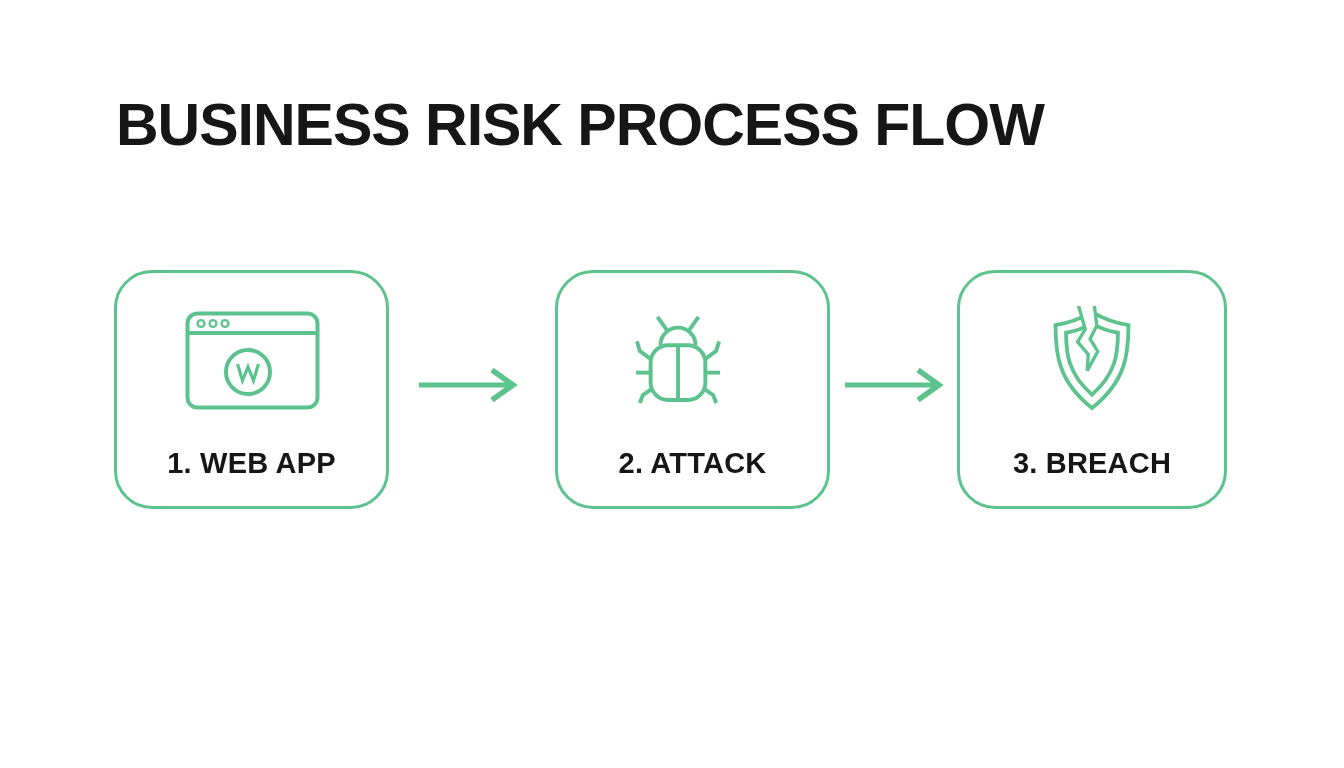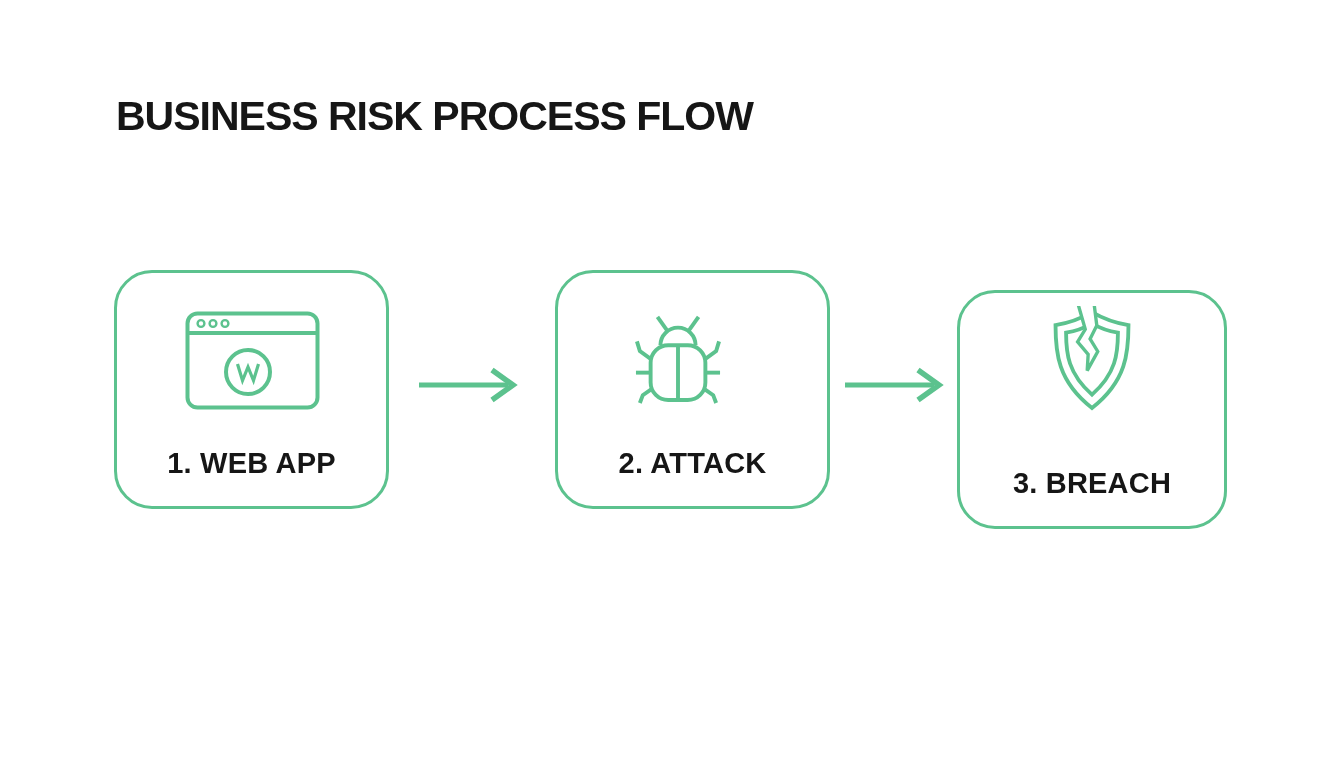--- a/index.html
+++ b/index.html
@@ -19,7 +19,7 @@
   .page-title{
     position:absolute;
     left:116px;top:96px;
-    font-size:41px;
+    font-size:59px;
     font-weight:bold;
     letter-spacing:-1px;
     color:var(--ink);

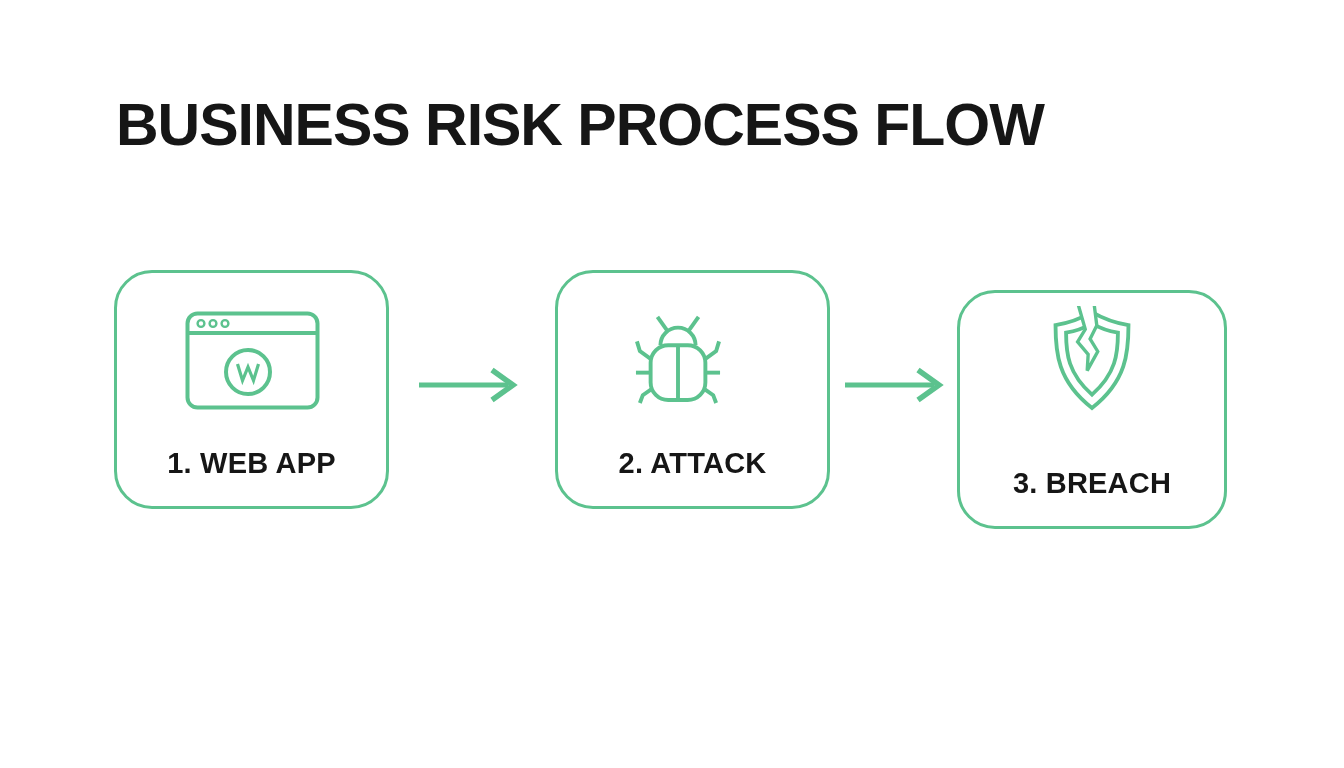--- a/index.html
+++ b/index.html
@@ -37,7 +37,7 @@
   }
   .step-box.s1{left:114px;}
   .step-box.s2{left:555px;}
-  .step-box.s3{left:957px;width:270px;margin-top:20px;}
+  .step-box.s3{left:957px;width:270px;}
 
   .step-label{
     position:absolute;

